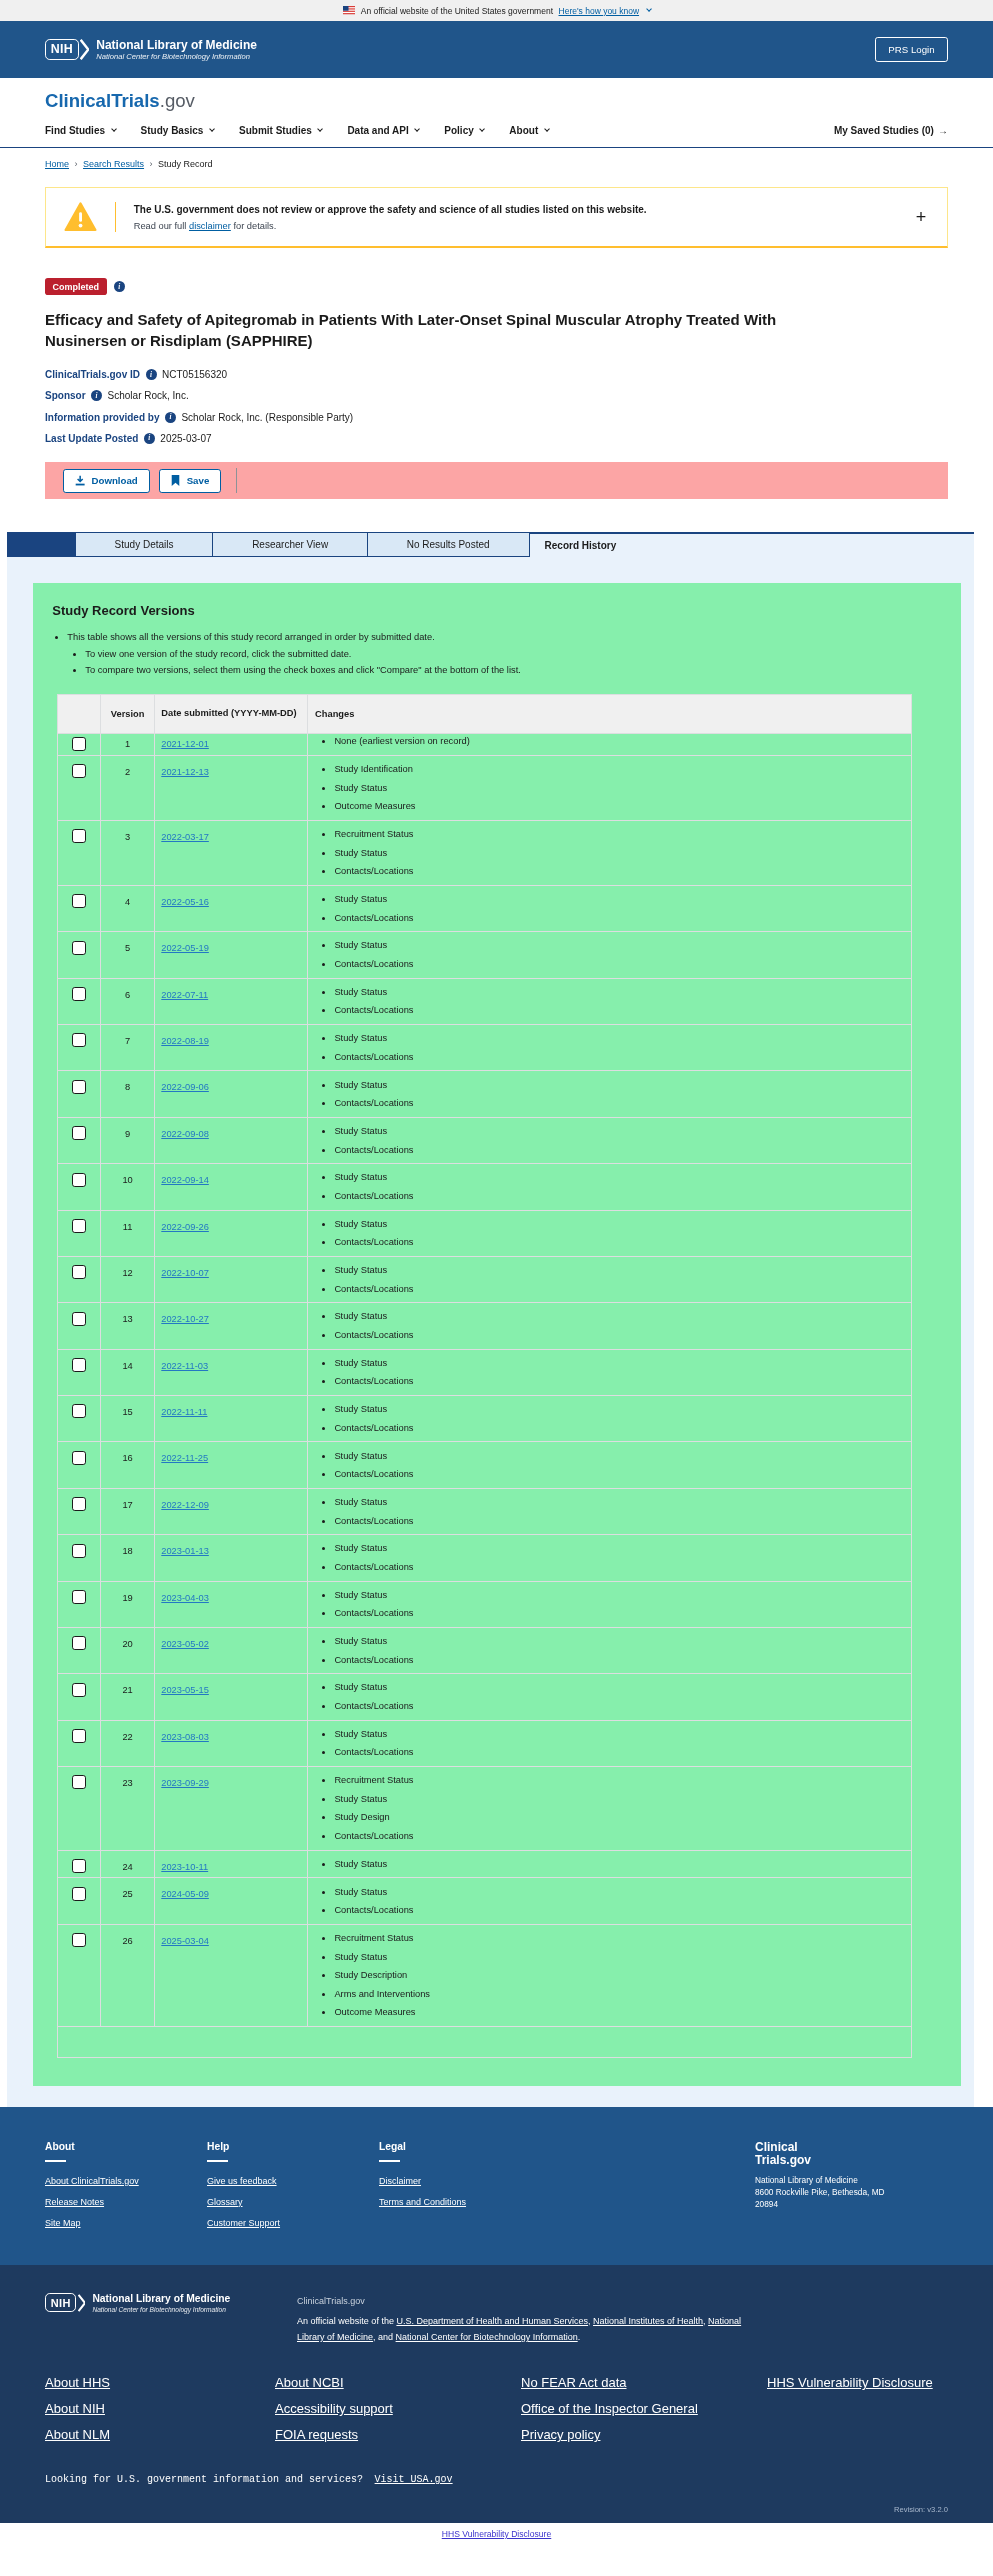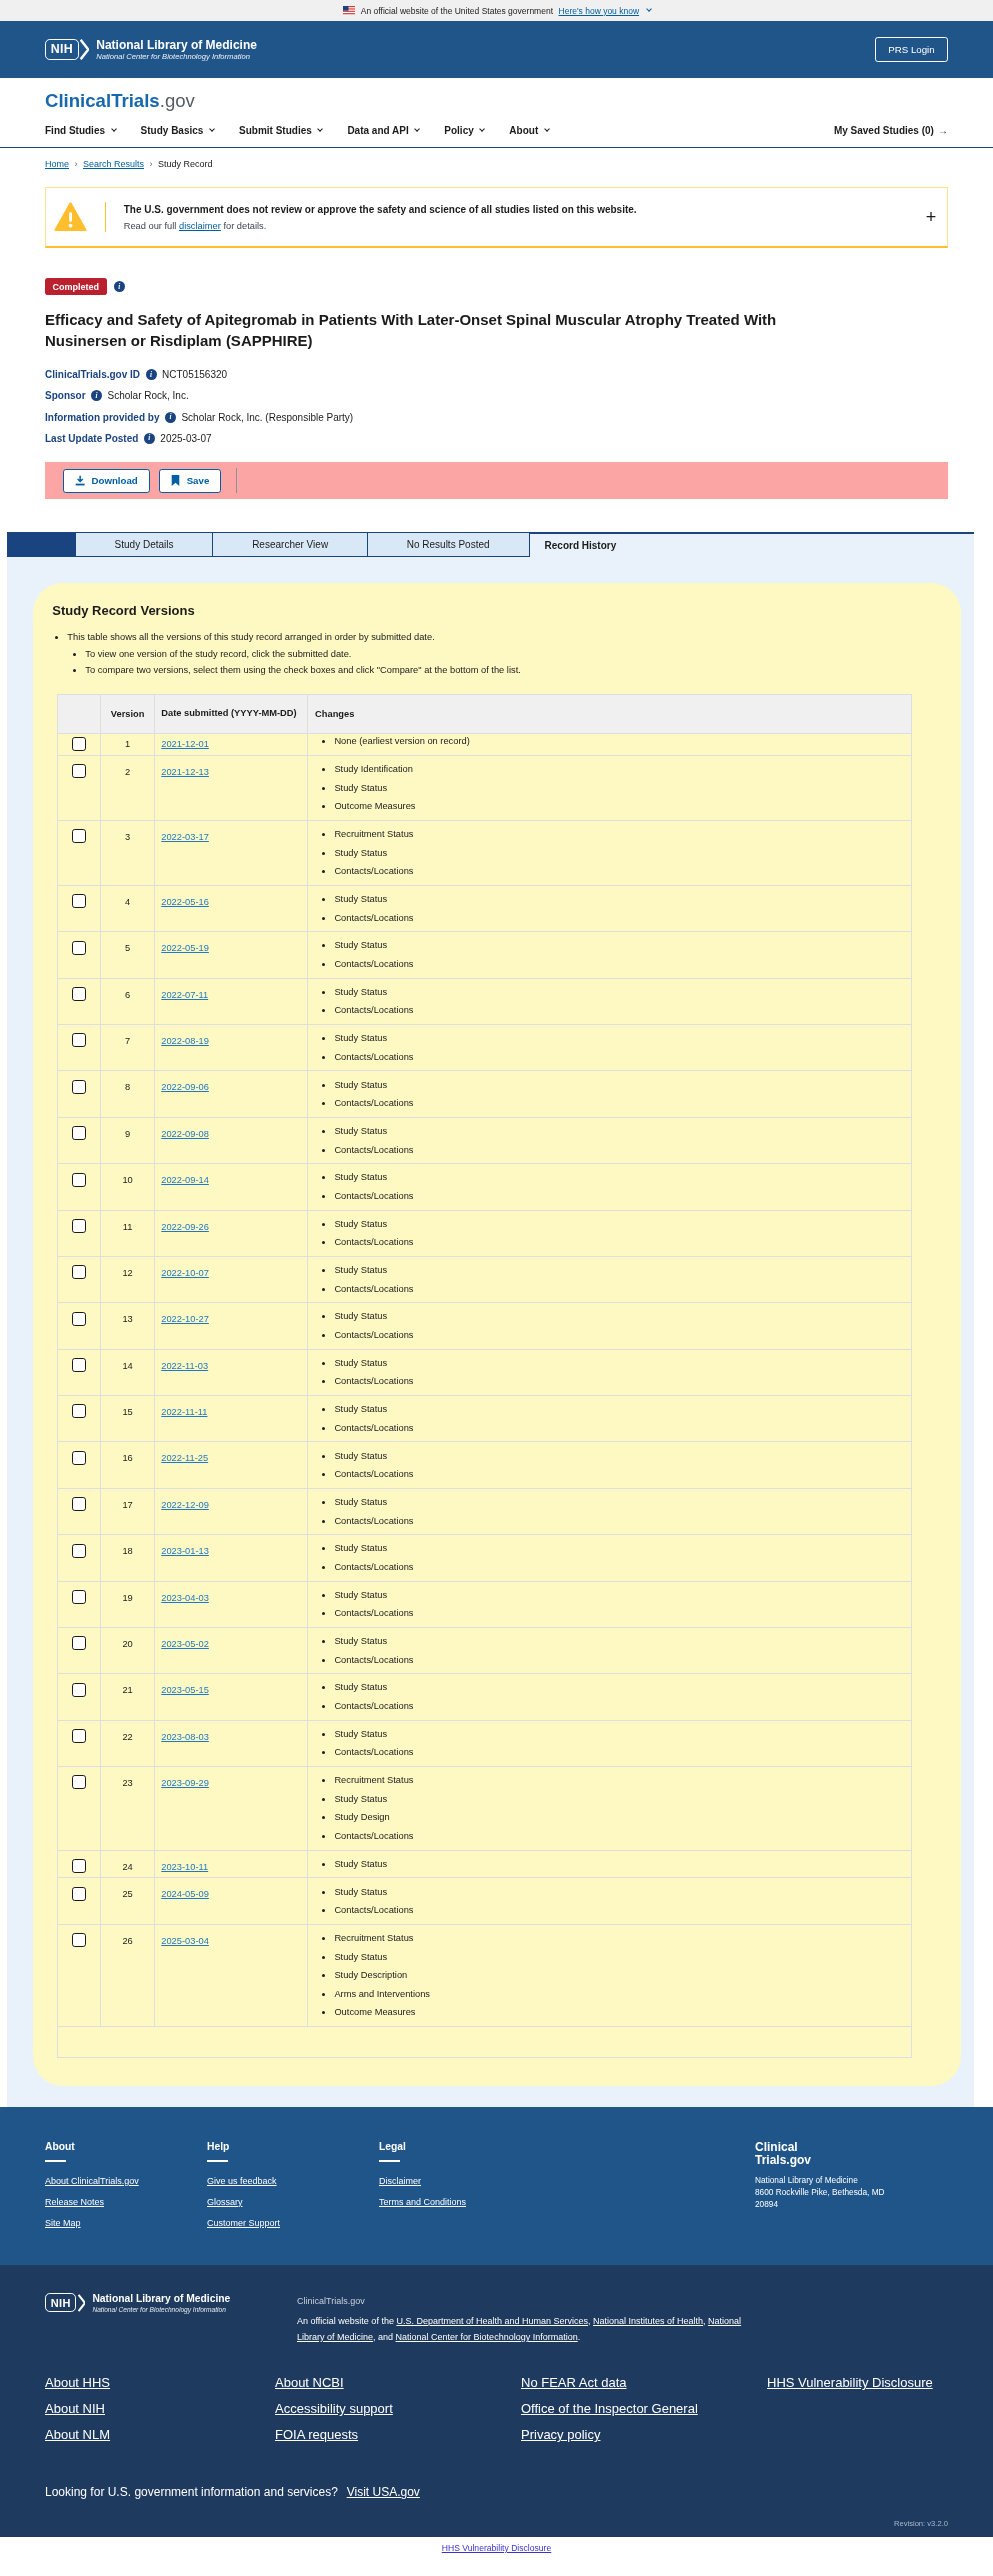--- a/index.html
+++ b/index.html
@@ -52,7 +52,7 @@
   .crumb-sep{color:#565c65;}
 
   
-  .warning-box{margin:16.6px 45px 0;border:0.7px solid #fde68a;border-bottom:2.8px solid var(--gold);background:#fff;display:flex;align-items:center;padding:14px 8px;}
+  .warning-box{margin:16.6px 45px 0;border:0.7px solid #fde68a;border-bottom:2.8px solid var(--gold);background:#fff;display:flex;align-items:center;padding:14px 18px;}
   .warn-rule{width:0.7px;align-self:stretch;background:var(--gold);margin:0 18px;}
   .warn-headline{font-weight:bold;font-size:10px;margin-bottom:6.2px;}
   .warn-body{font-size:9.3px;color:#3d4551;}

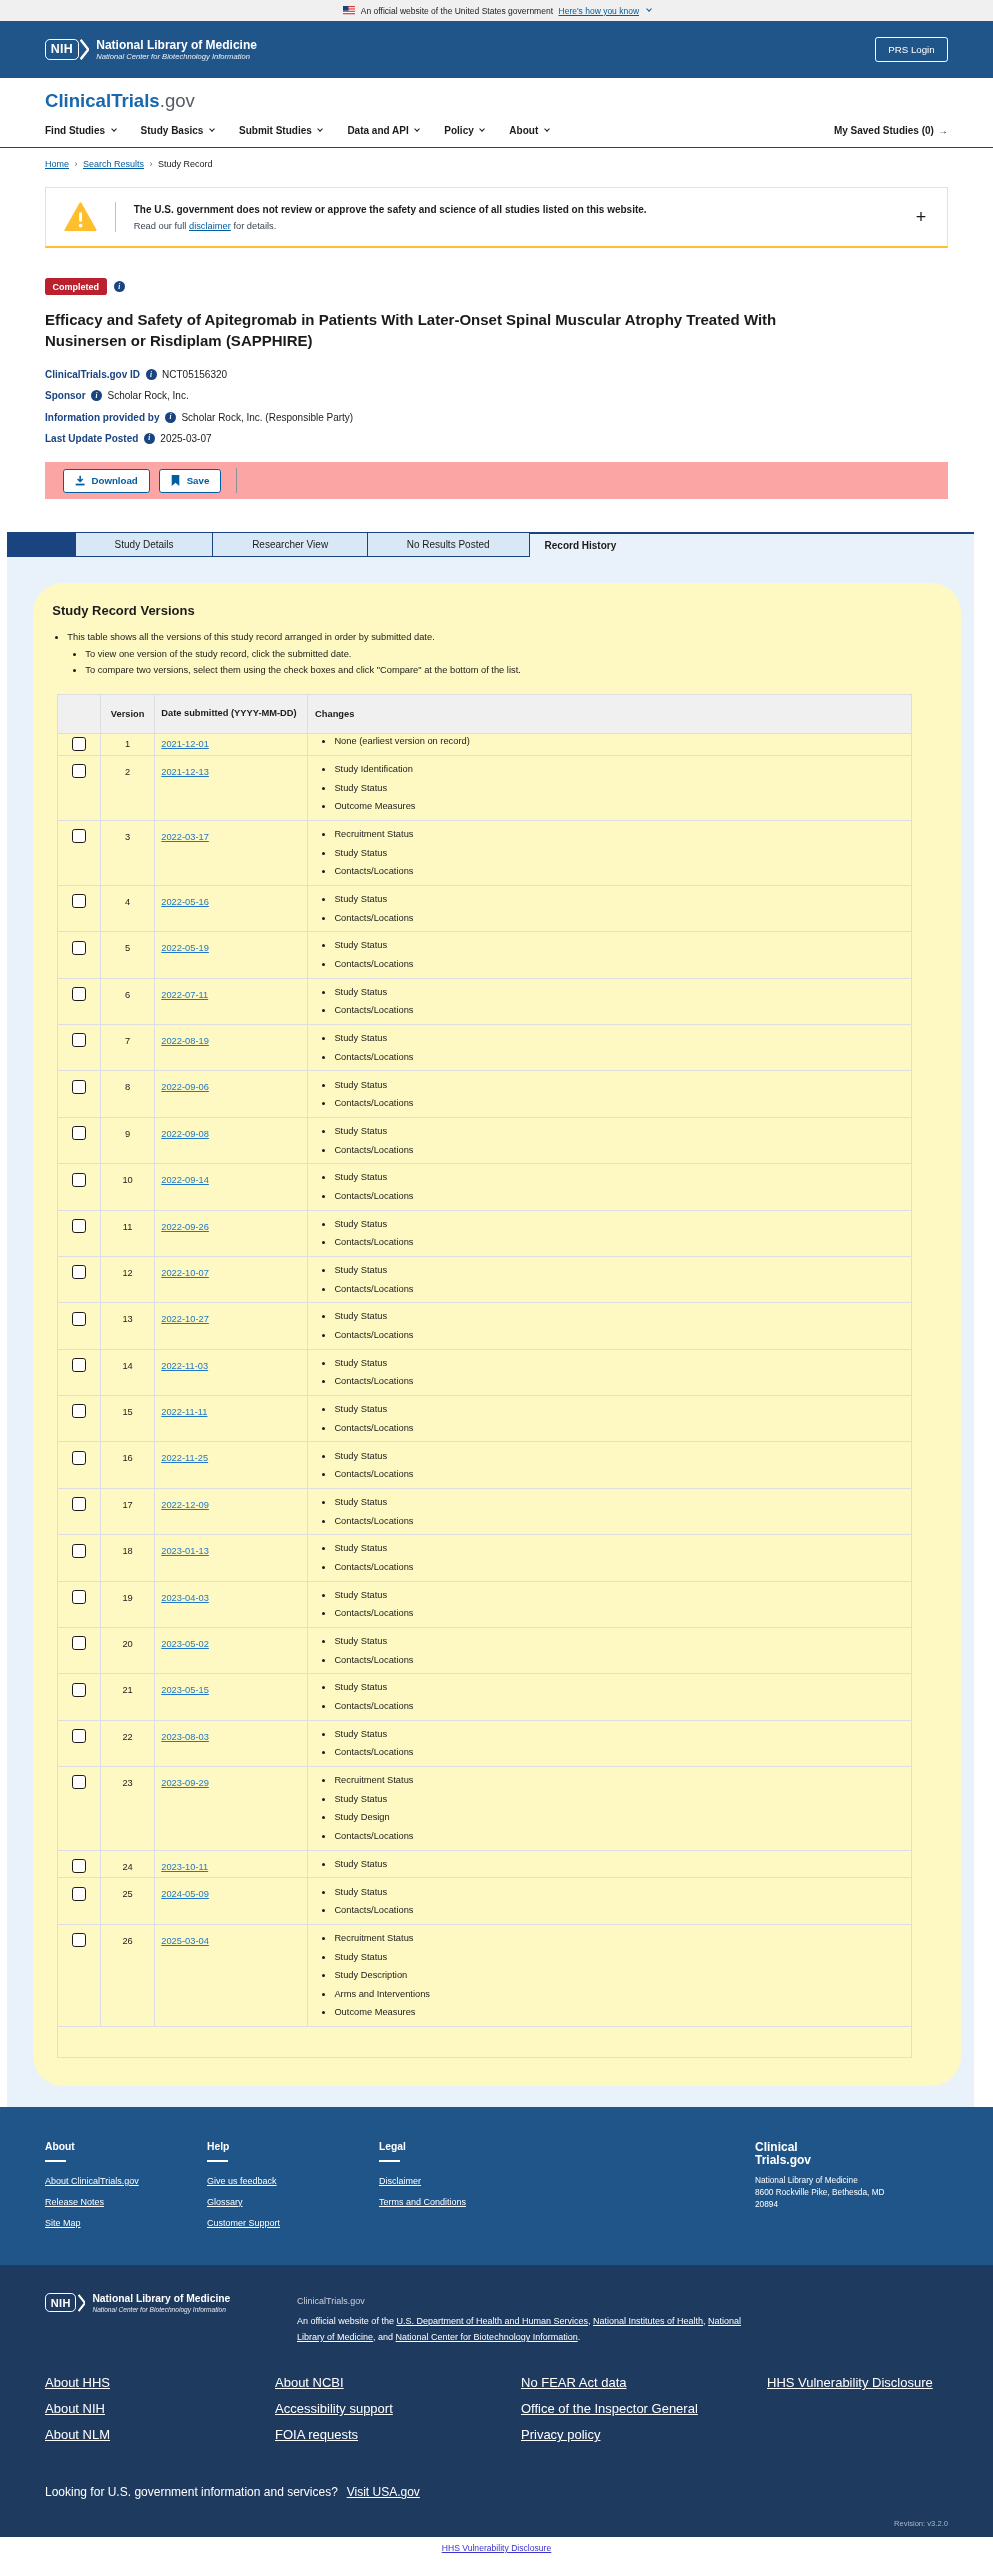--- a/index.html
+++ b/index.html
@@ -81,7 +81,7 @@
 
   
   .content-section{background:var(--light-blue);margin:0 19.3px 0 7px;padding:26px 12.4px 21px 26px;}
-  .panel{background:#fef9c3;padding:19.3px 21px 28px 19.3px;border-radius:30px;}
+  .panel{background:#86efac;padding:19.3px 21px 28px 19.3px;}
   .panel h2{margin:0 0 12.4px;font-size:13px;font-weight:bold;}
   .notes{margin:0 0 15px;padding-left:15px;font-size:9.3px;line-height:1.65;}
   .notes ul{padding-left:18px;list-style:disc;margin:1.4px 0 0;}

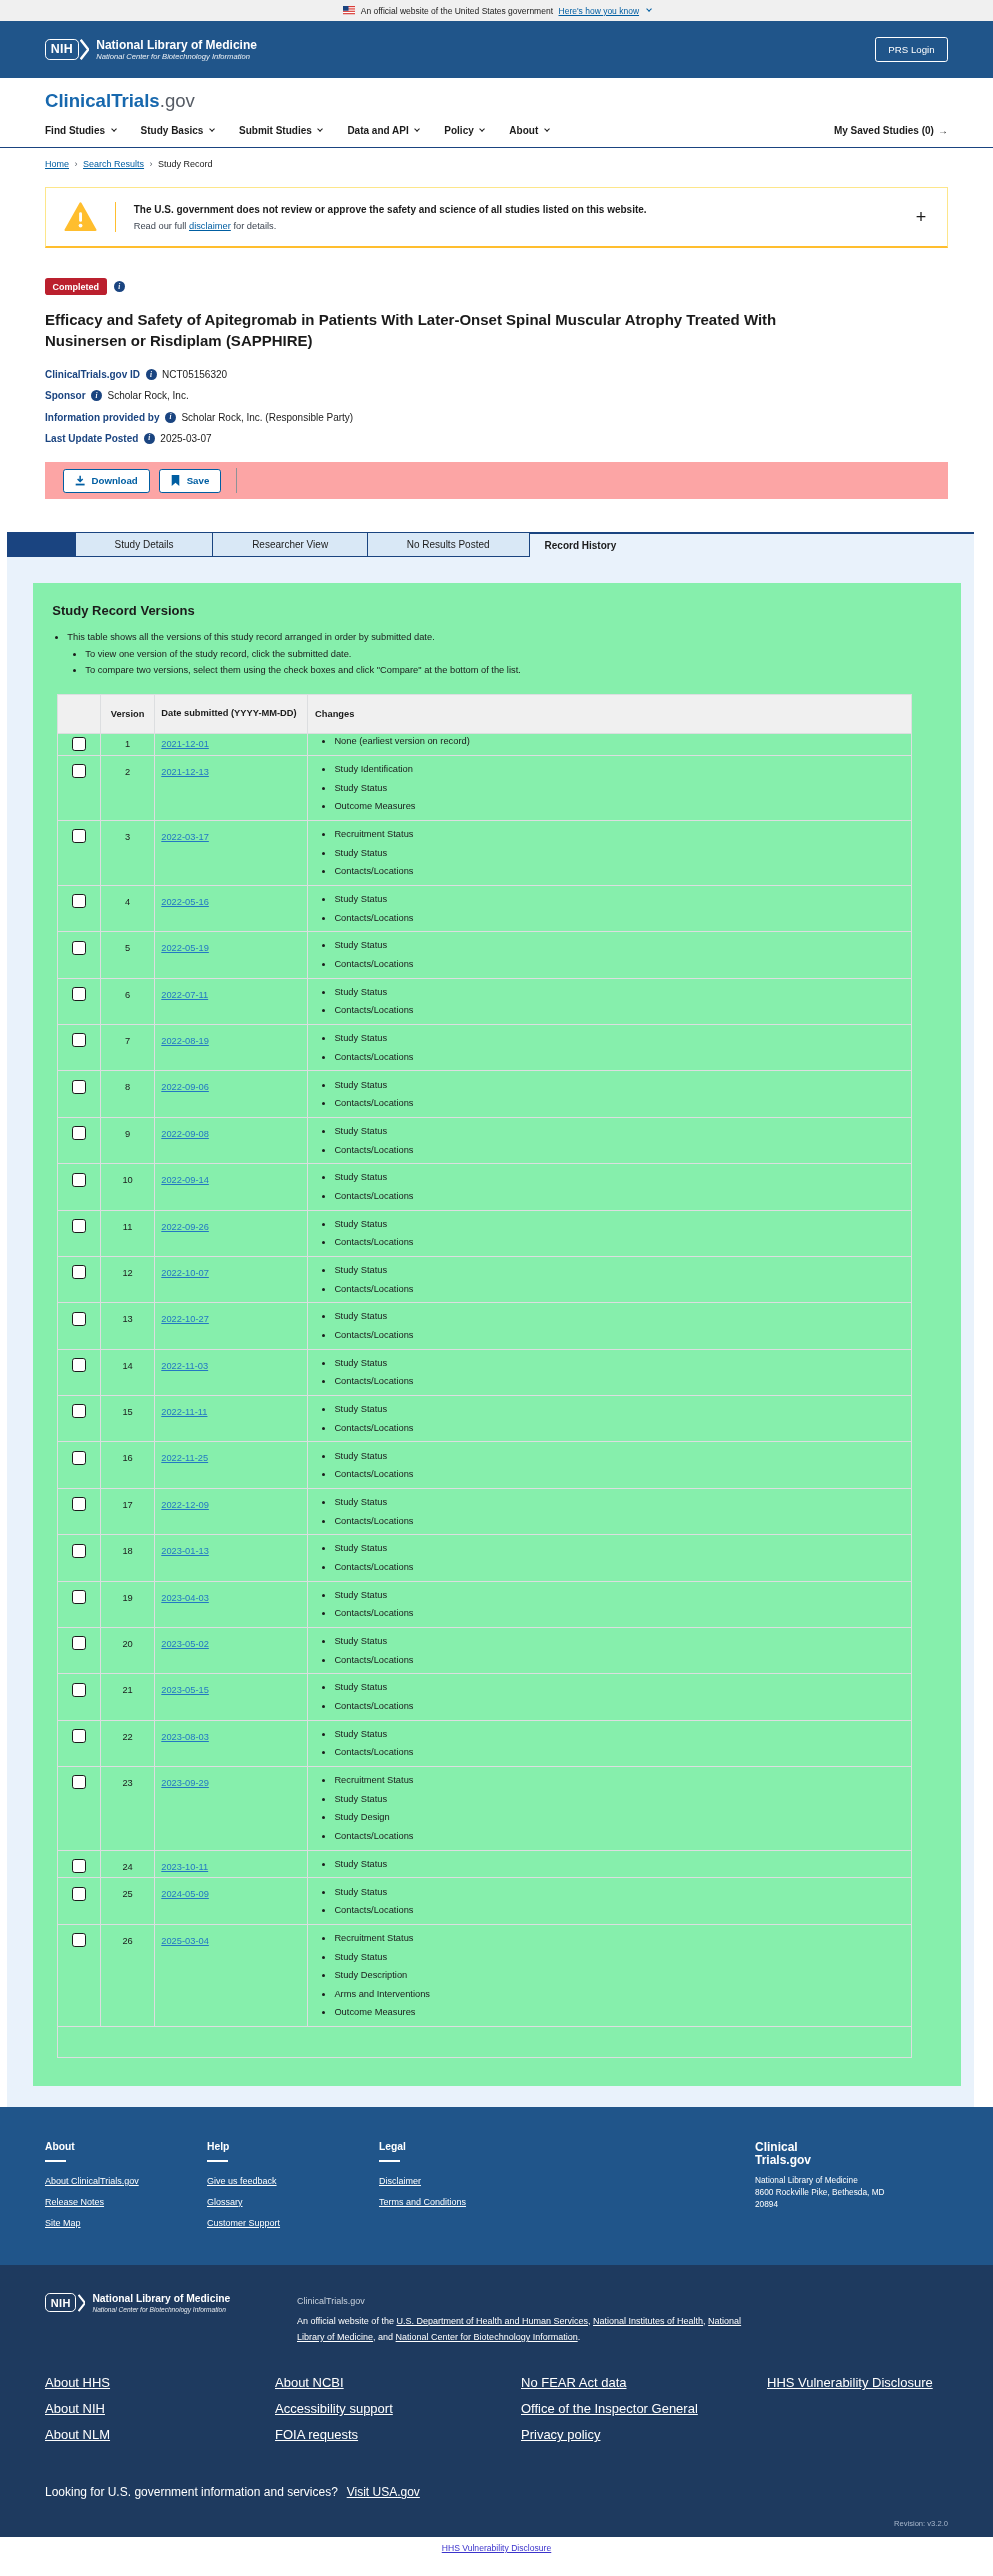--- a/index.html
+++ b/index.html
@@ -138,7 +138,7 @@
   .nl-col3{width:246px;flex:none;}
   .nl-col4{flex:1;}
   .nih-links a{display:block;color:#fff;text-decoration:underline;font-size:13px;margin-bottom:11px;width:max-content;}
-  .usa-line{margin-top:32px;font-size:12px;}
+  .usa-line{margin-top:21px;font-size:10px;font-family:Liberation Mono, monospace;}
   .usa-line a{color:#fff;text-decoration:underline;margin-left:5.5px;}
   .revision{margin-top:19.3px;text-align:right;color:#a8b7cc;font-size:7.6px;}
 

